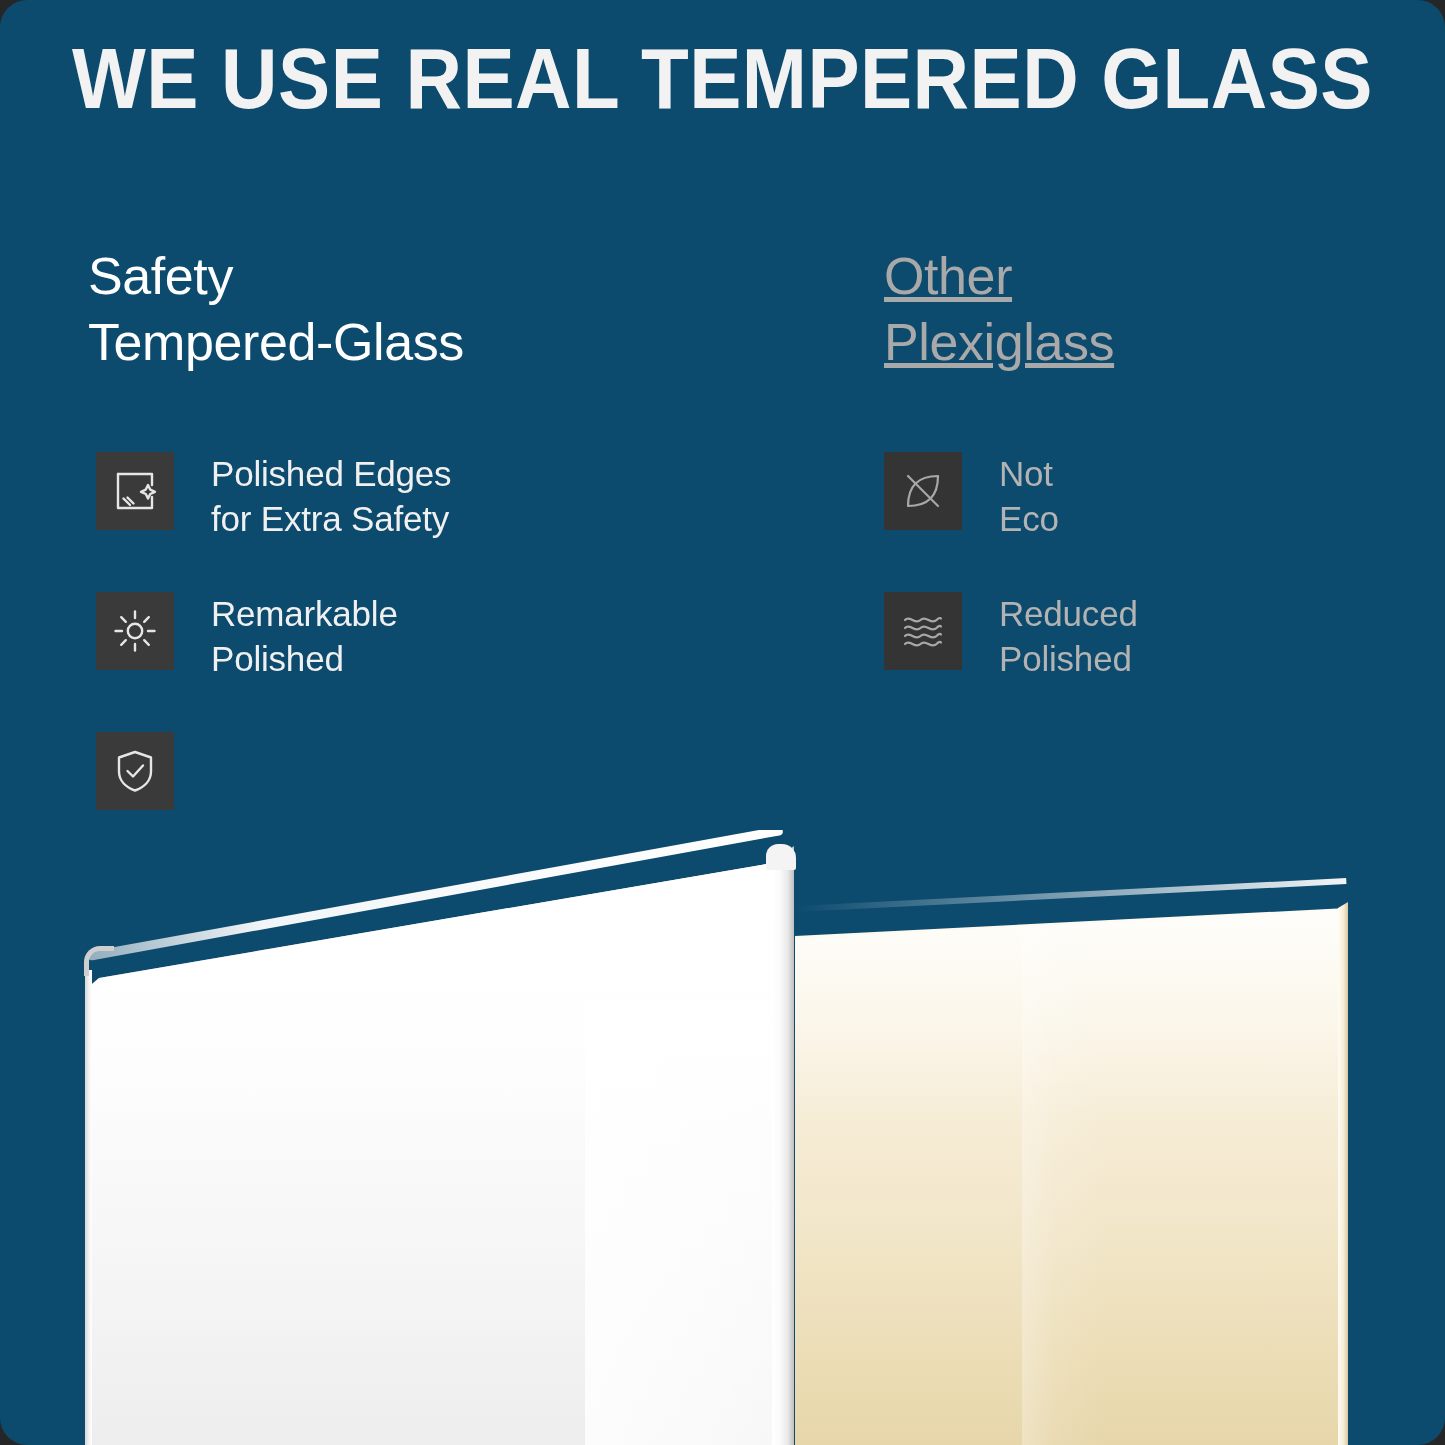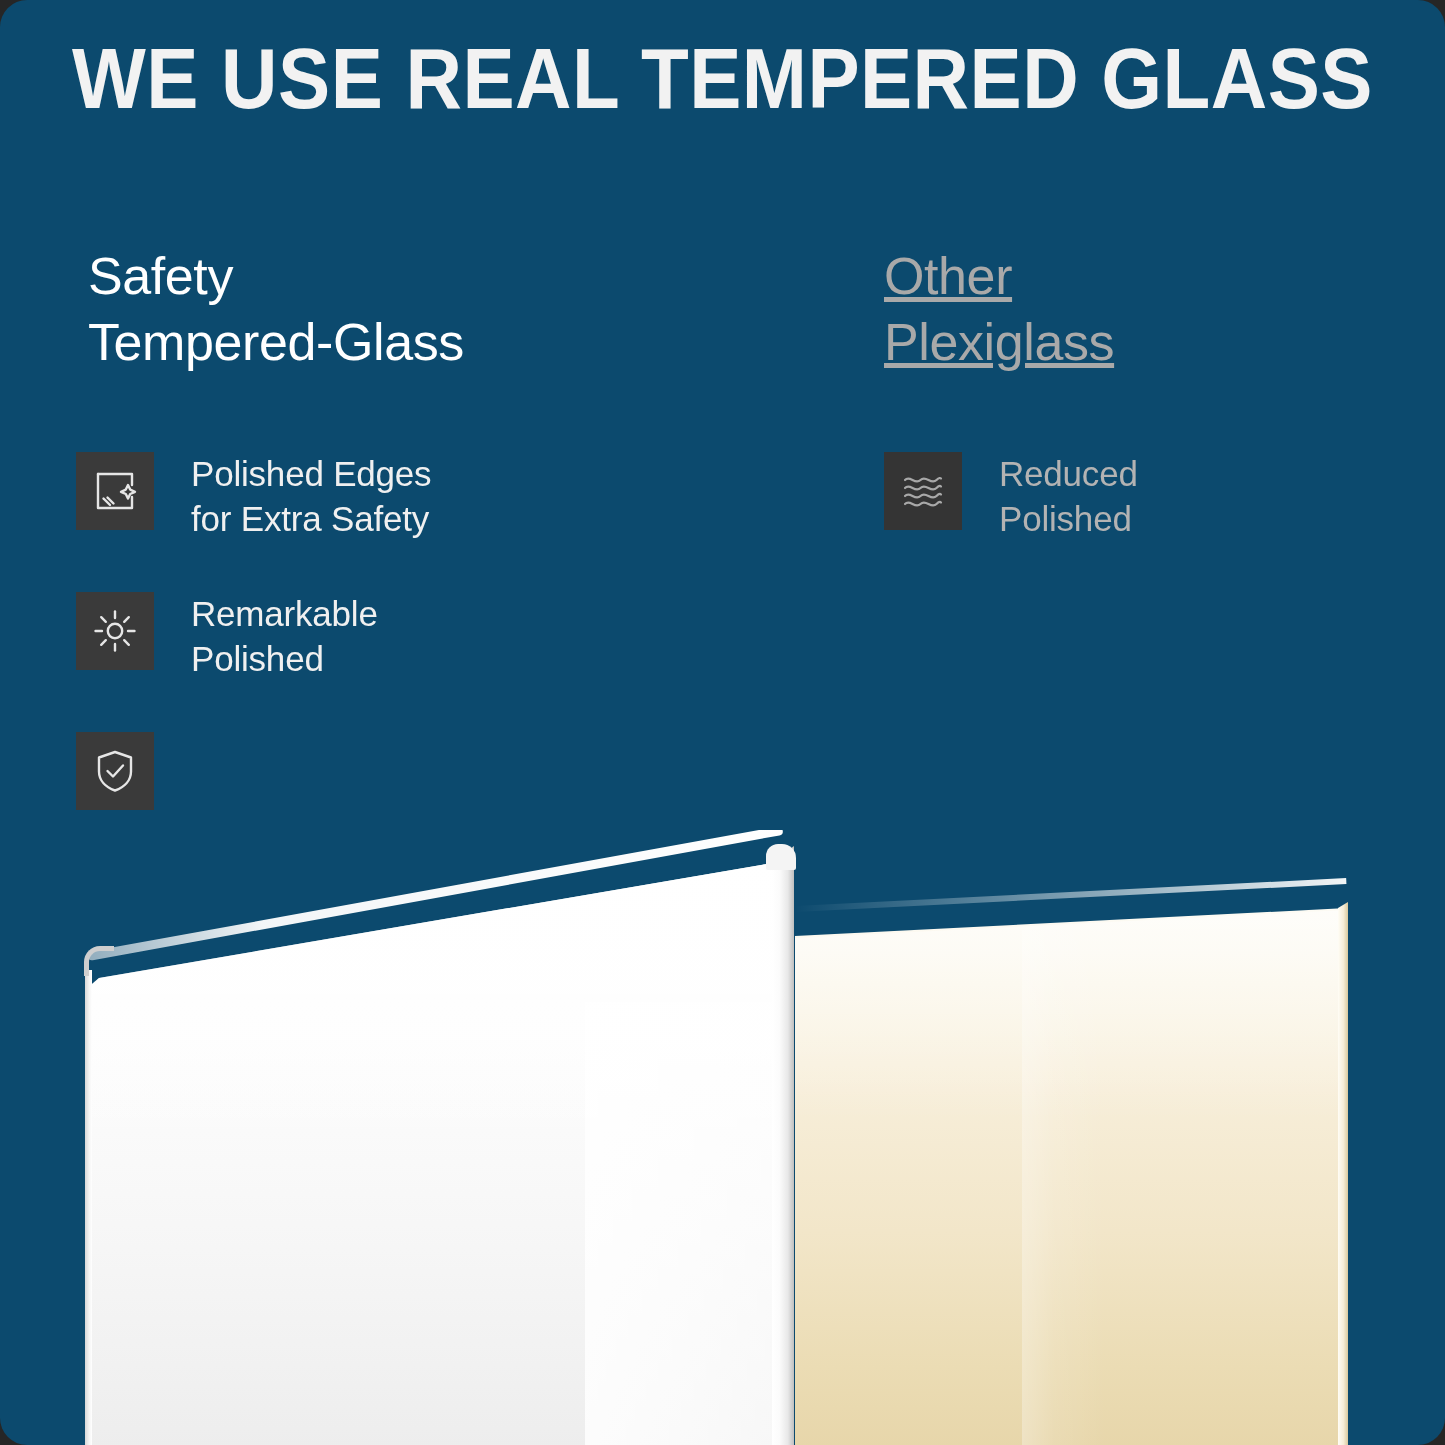--- a/index.html
+++ b/index.html
@@ -61,7 +61,7 @@
     position: absolute;
     width: 560px;
   }
-  .feature-list.left  { left: 76px;  top: 448px; }
+  .feature-list.left  { left: 96px;  top: 448px; }
   .feature-list.right { left: 884px; top: 448px; }
 
   .feature-row {

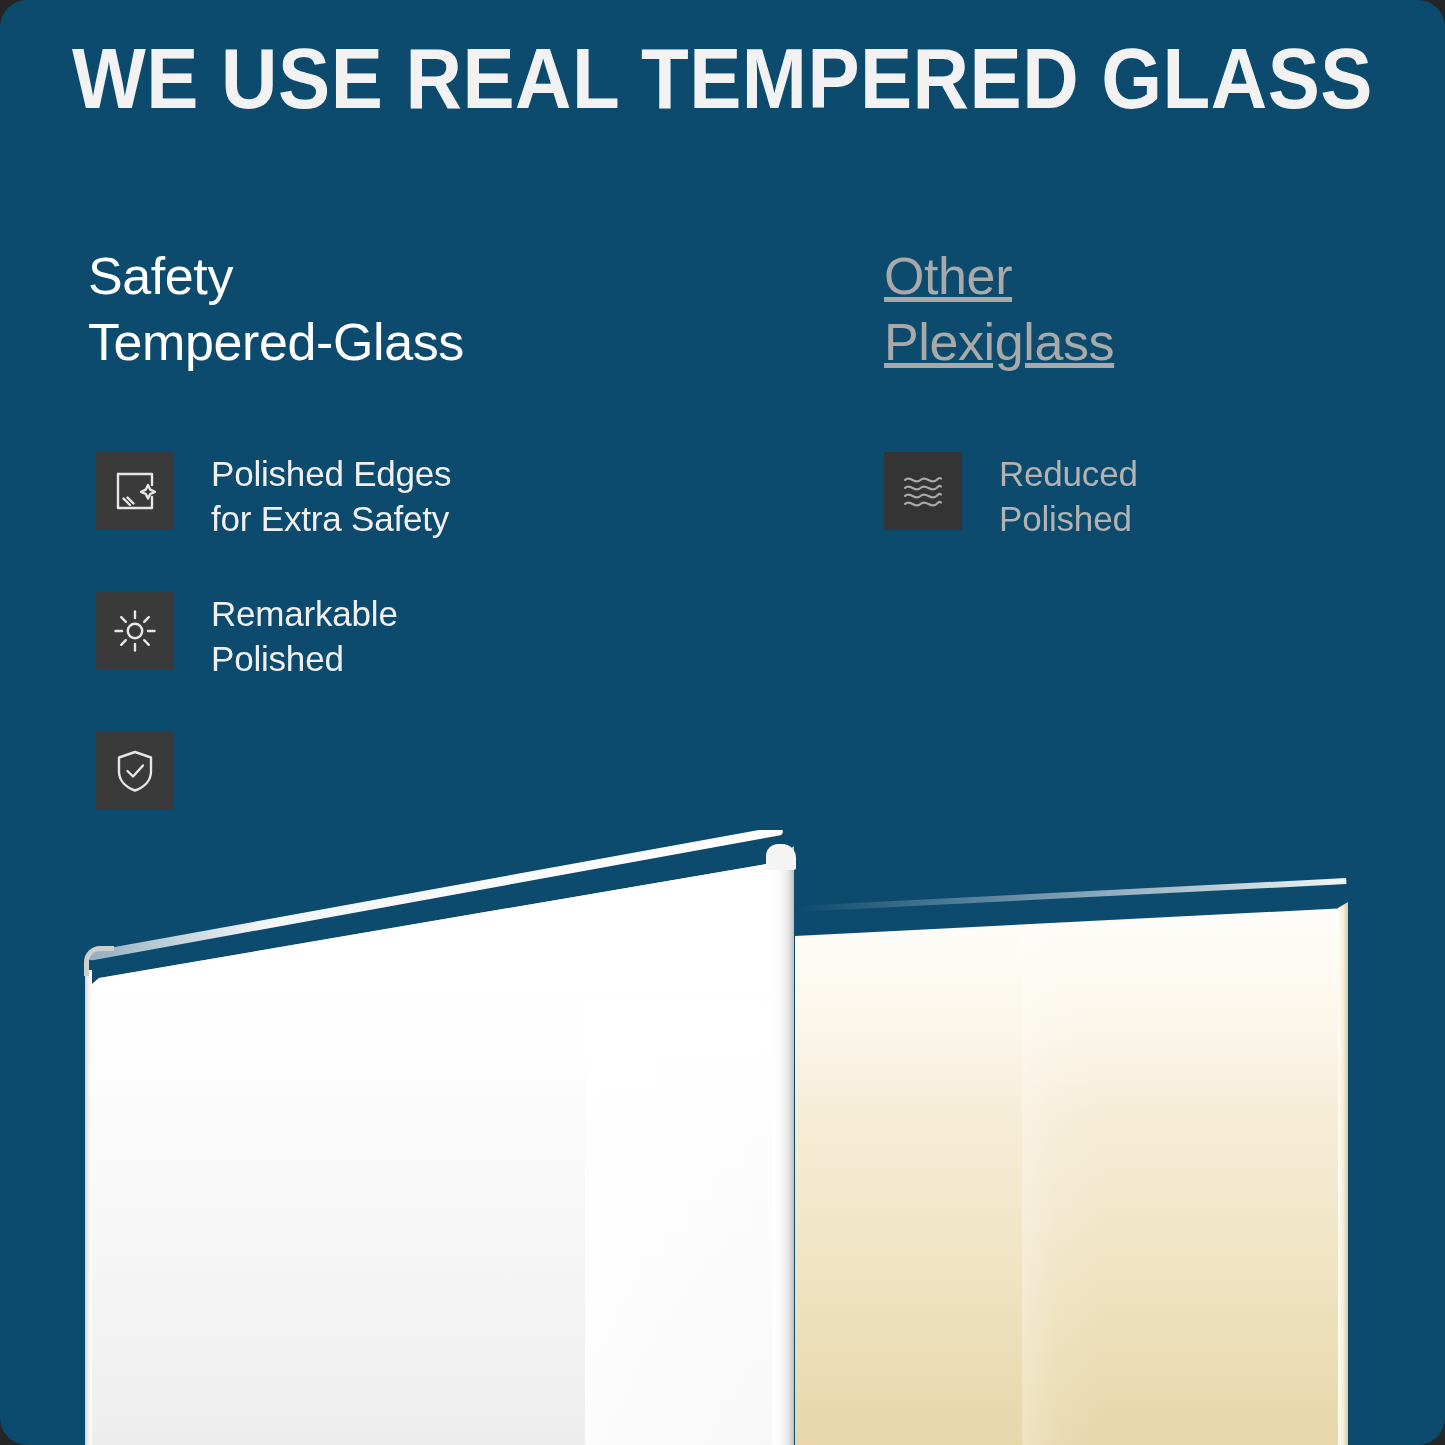--- a/index.html
+++ b/index.html
@@ -316,6 +316,16 @@
 
   <div class="feature-list right">
 
+    <div class="feature-row">
+      <span class="icon-tile dim">
+        <svg width="46" height="46" viewBox="0 0 46 46" fill="none" stroke="#a8a8a8" stroke-width="2.2" stroke-linecap="round" stroke-linejoin="round">
+          <path d="M8 38 C8 18 18 8 38 8 C38 28 28 38 8 38 Z"></path>
+          <path d="M8 8 L38 38"></path>
+        </svg>
+      </span>
+      <span class="feature-text muted">Not
+Eco</span>
+    </div>
 
 
     <div class="feature-row">

